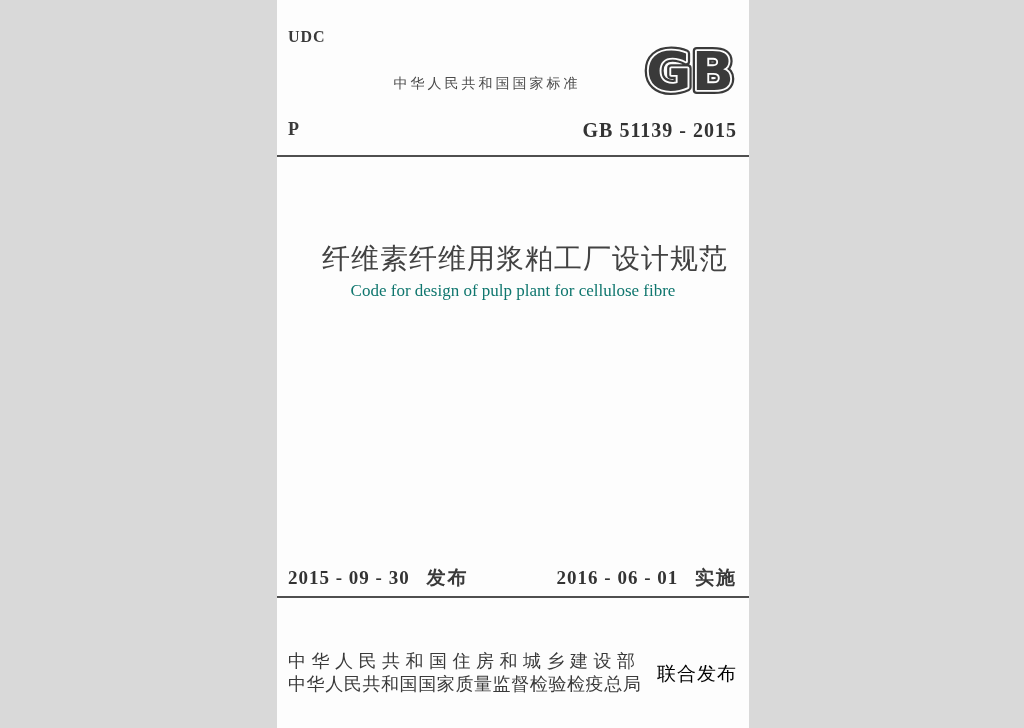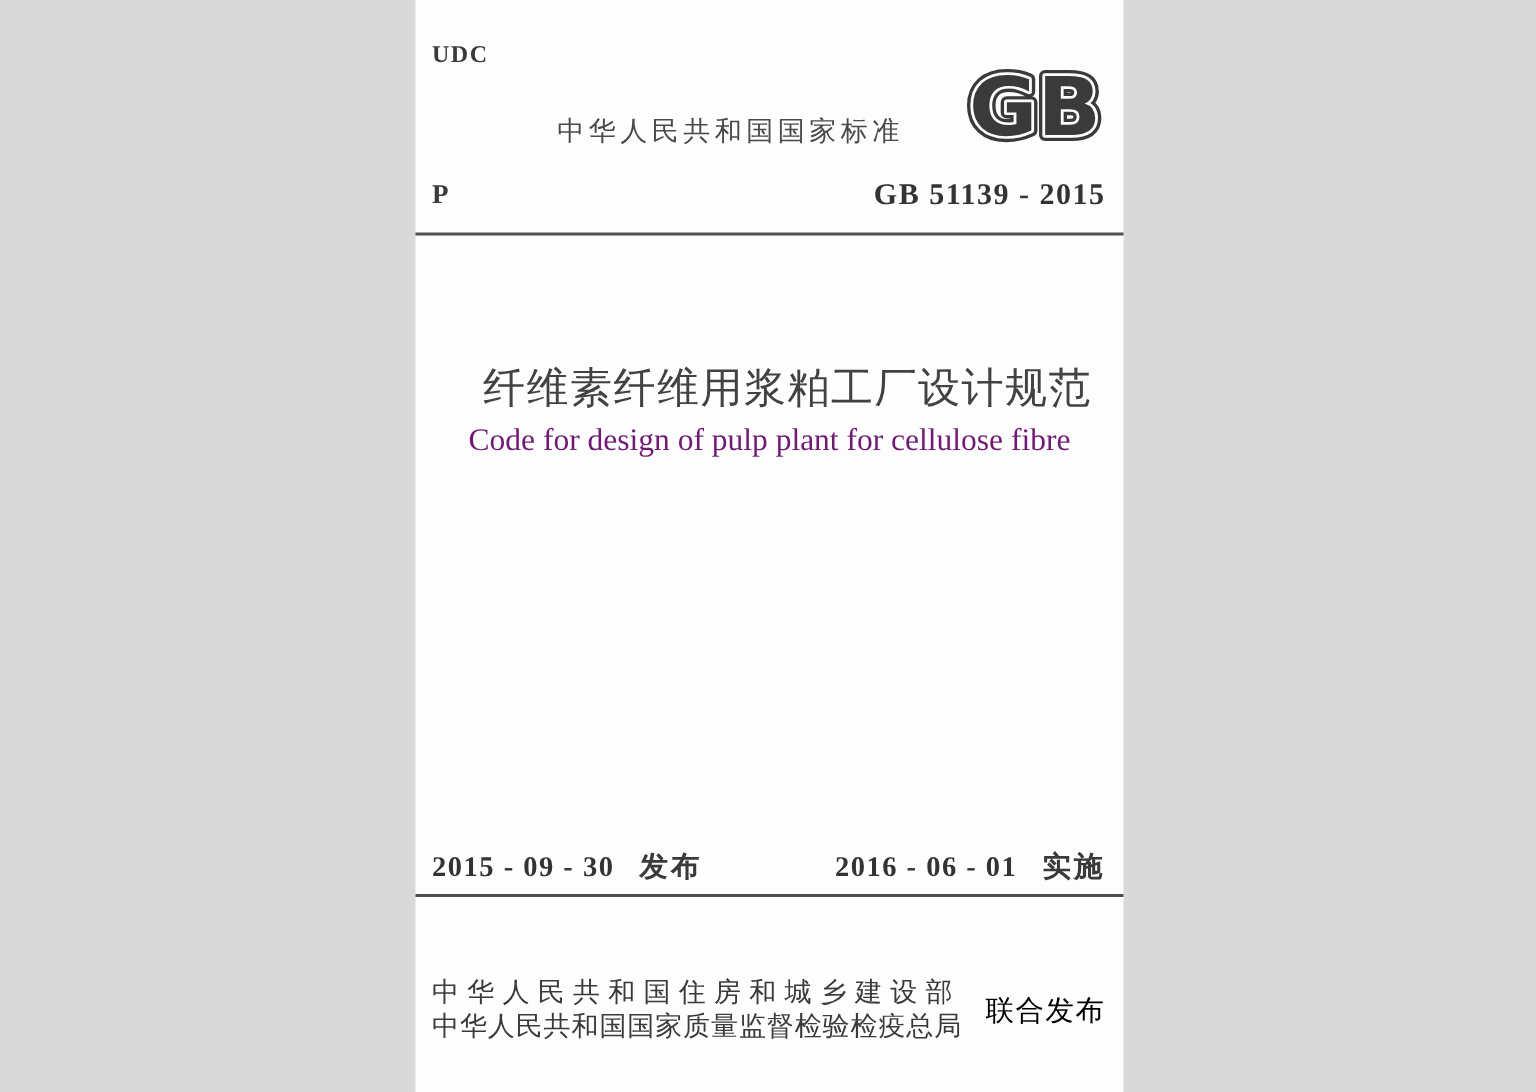--- a/index.html
+++ b/index.html
@@ -42,7 +42,7 @@
     width: 420px;
     text-align: center;
     font-family: Liberation Sans, sans-serif;
-    font-size: 18px;
+    font-size: 14px;
     letter-spacing: 3px;
     color: #4a4a4a;
     white-space: nowrap;

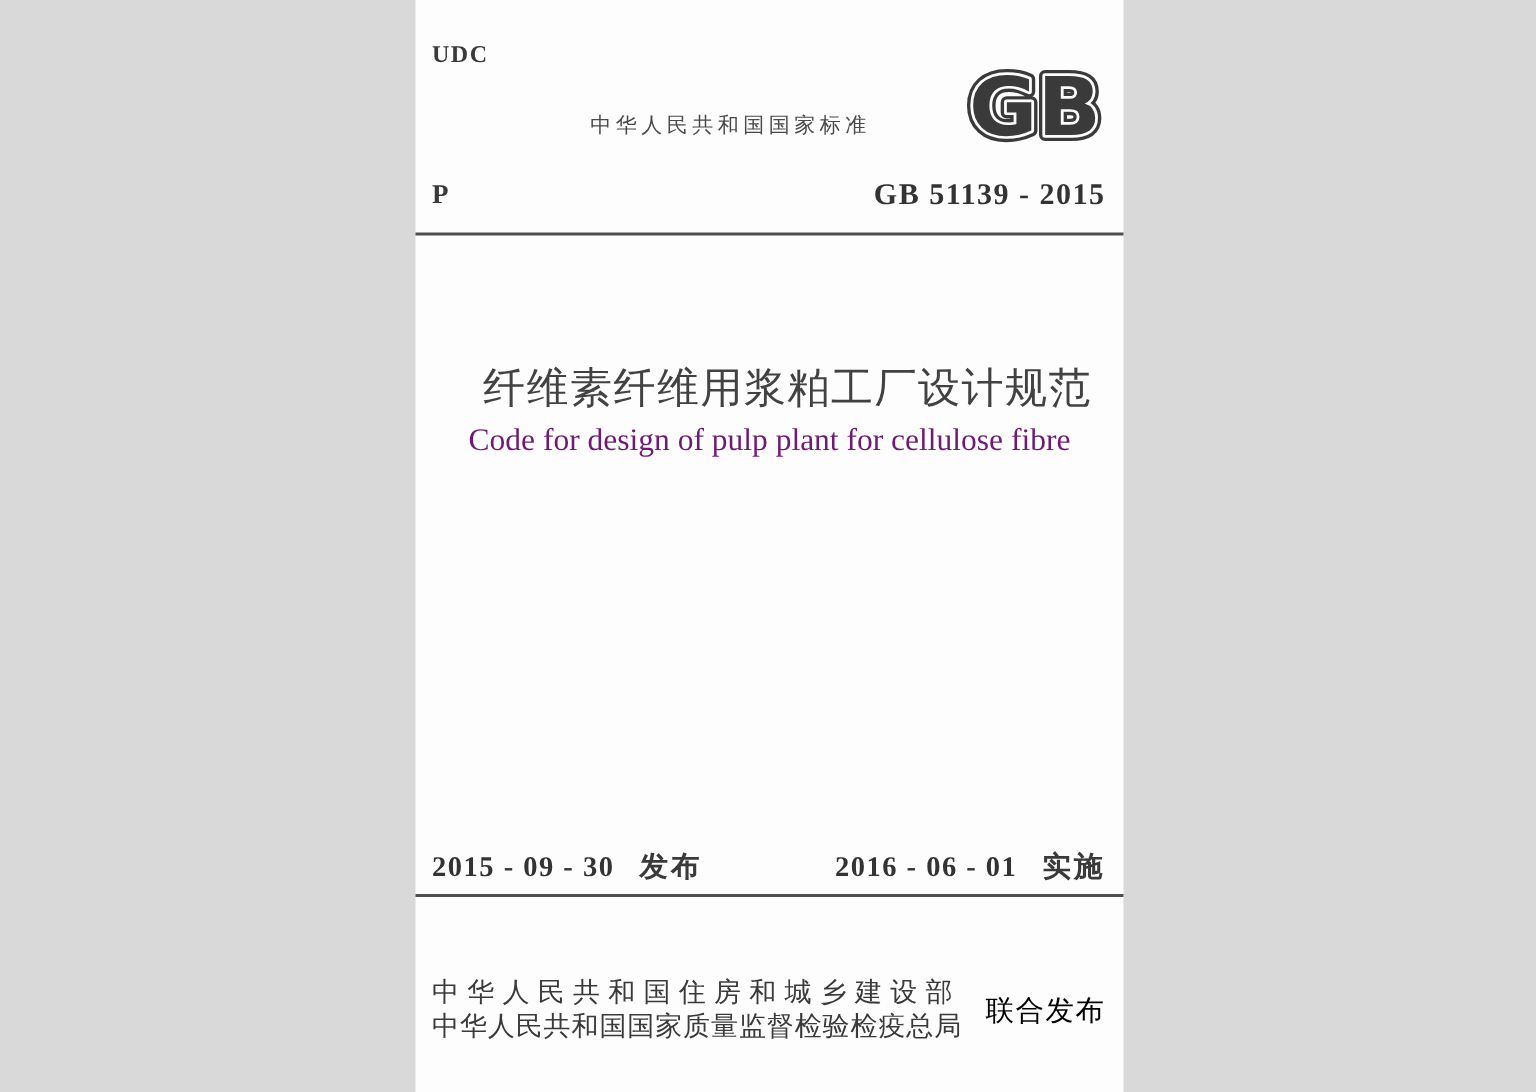--- a/index.html
+++ b/index.html
@@ -105,8 +105,8 @@
     width: 100%;
     text-align: center;
     font-family: "Liberation Serif", "DejaVu Serif", serif;
-    font-size: 21px;
-    color: #701a75;
+    font-size: 17px;
+    color: #0f766e;
     white-space: nowrap;
   }
 

